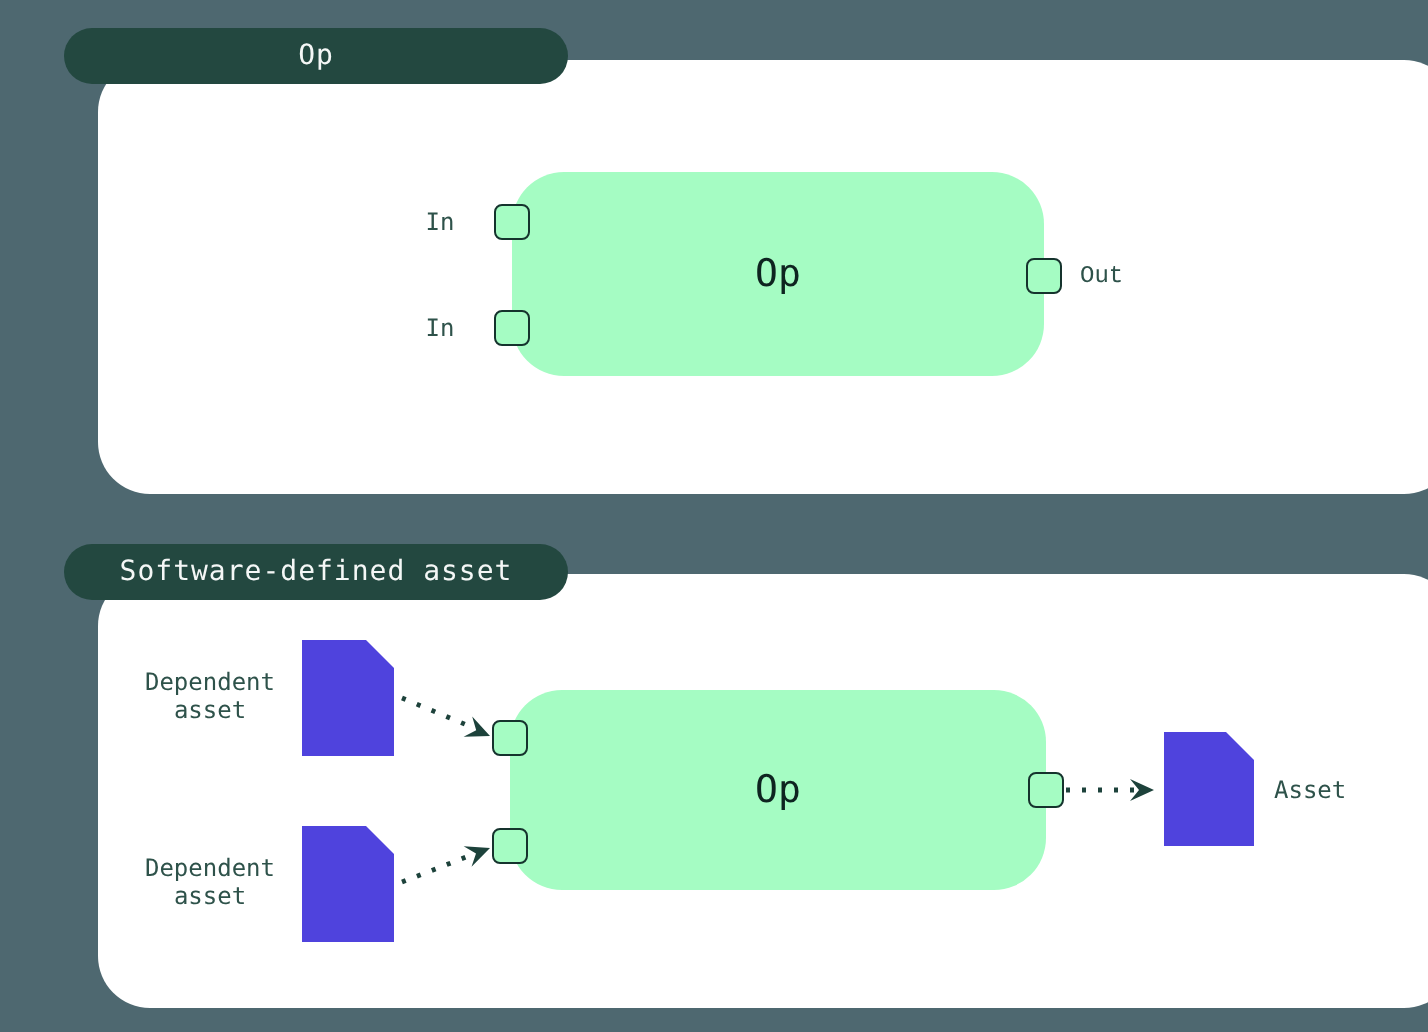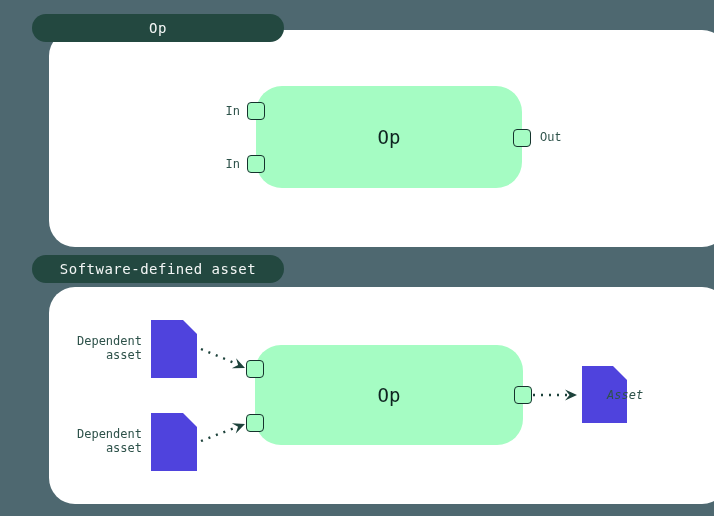--- a/index.html
+++ b/index.html
@@ -27,7 +27,7 @@
   .lbl{
     position:absolute;color:#2e524a;font-size:12px;line-height:14px;z-index:4;
   }
-  .lbl.right{text-align:right;}
+  .lbl.right{text-align:center;}
   .doc{
     position:absolute;background:#4f43dd;z-index:2;
     clip-path:polygon(0 0, calc(100% - 14px) 0, 100% 14px, 100% 100%, 0 100%);

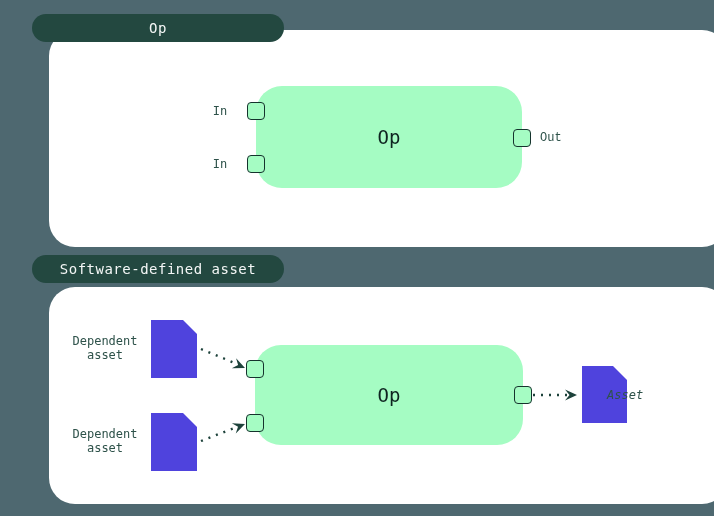--- a/index.html
+++ b/index.html
@@ -58,7 +58,7 @@
   <div class="port" style="left:489px;top:129px;"></div>
   <div class="lbl" style="left:516px;top:131px;font-family:Liberation Mono, monospace;">Out</div>
 
-  <div class="tab" style="top:255px;text-align:center;">
+  <div class="tab" style="top:272px;text-align:center;">
     <span>Software-defined asset</span>
   </div>
 

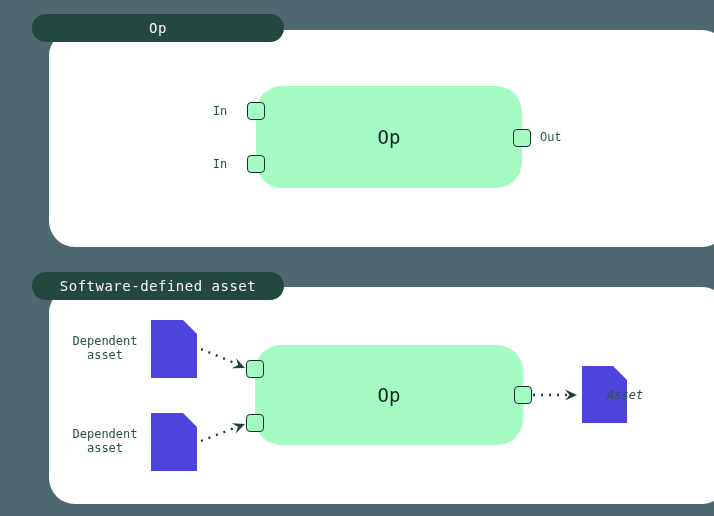--- a/index.html
+++ b/index.html
@@ -79,7 +79,7 @@
   <div class="port" style="left:490px;top:386px;"></div>
 
   <div class="doc" style="left:558px;top:366px;width:45px;height:57px;"></div>
-  <div class="lbl" style="left:583px;top:388px;font-style:italic;">Asset</div>
+  <div class="lbl" style="left:613px;top:388px;">Asset</div>
 
   <svg class="arrows" width="714" height="516" viewBox="0 0 714 516">
     <g stroke="#1d423b" stroke-width="2.4" stroke-dasharray="2 6" fill="none">

